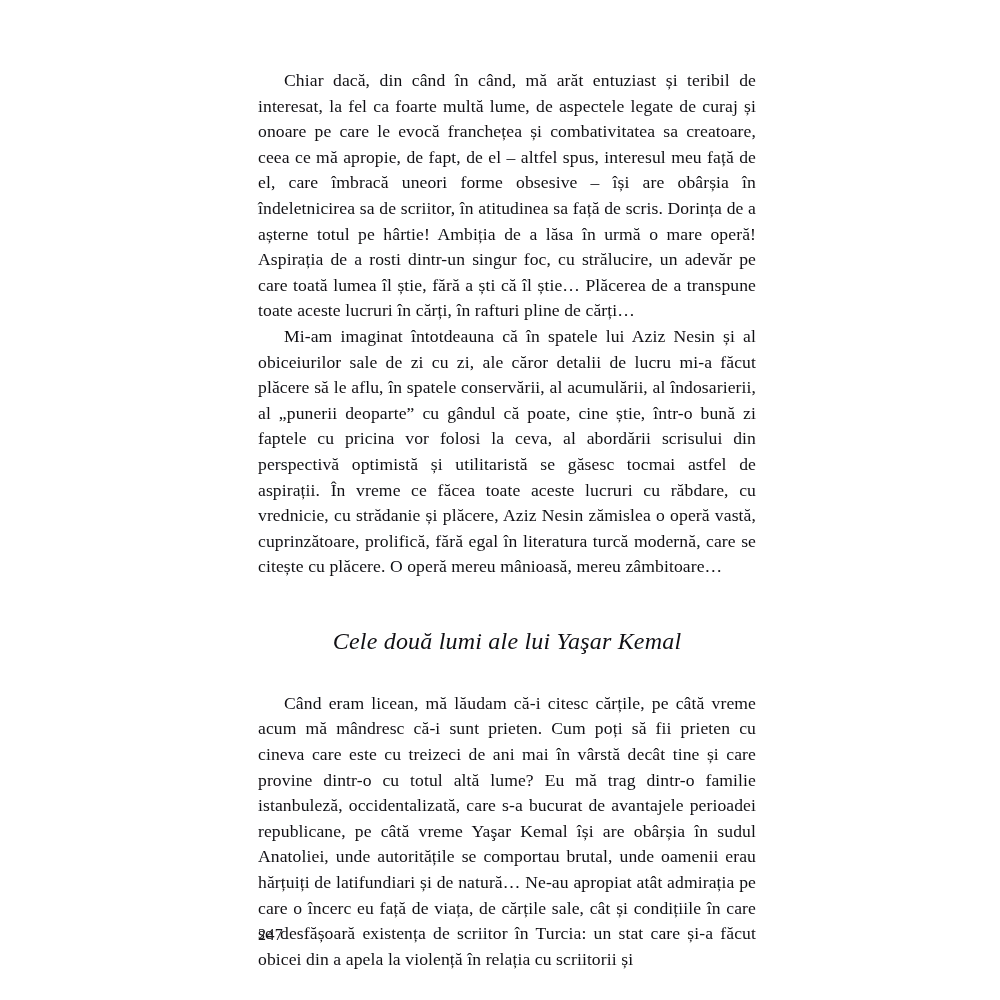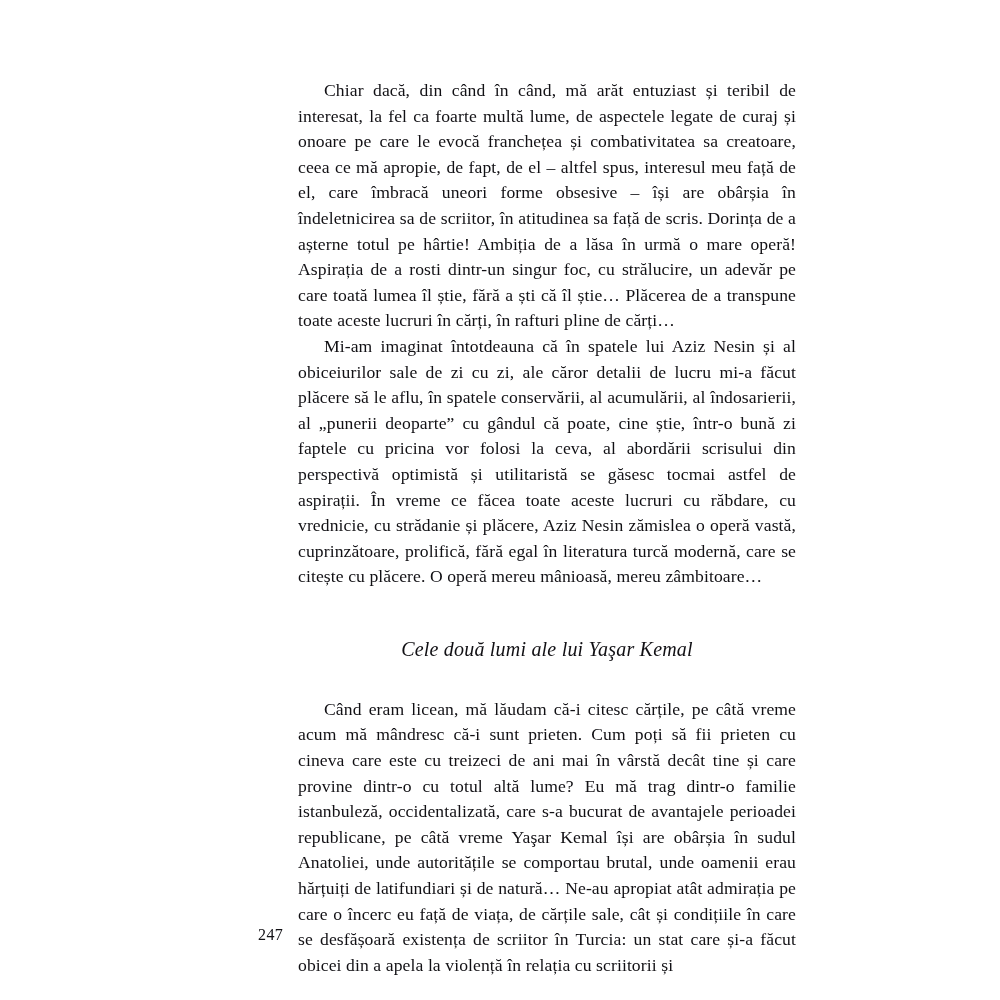--- a/index.html
+++ b/index.html
@@ -26,9 +26,8 @@
   .text-column {
     position: absolute;
     left: 258px;
-    top: 78px;
+    top: 68px;
     width: 498px;
-    margin-left: 40px;
   }
   p.body-par {
     margin: 0;

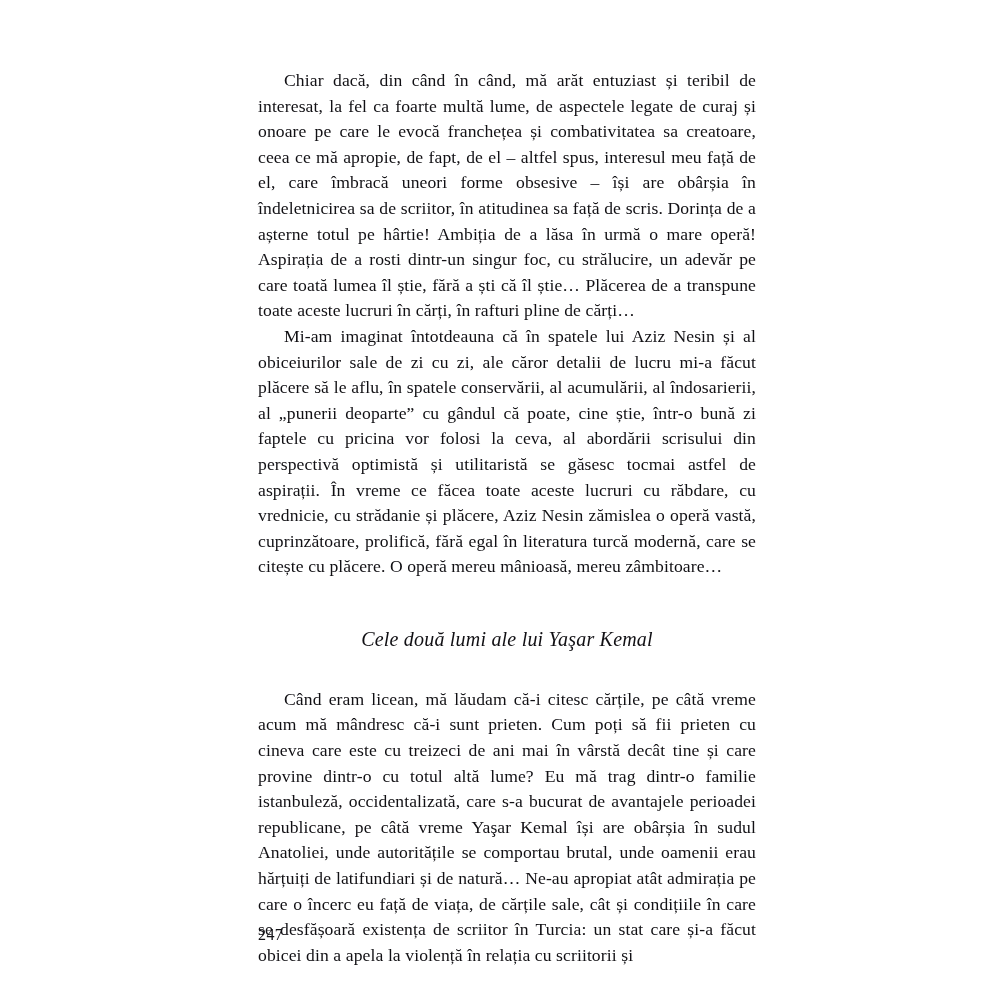--- a/index.html
+++ b/index.html
@@ -45,7 +45,7 @@
   }
   .section-title {
     margin: 0;
-    font-size: 20px;
+    font-size: 24px;
     font-style: italic;
     font-weight: normal;
     text-align: center;

